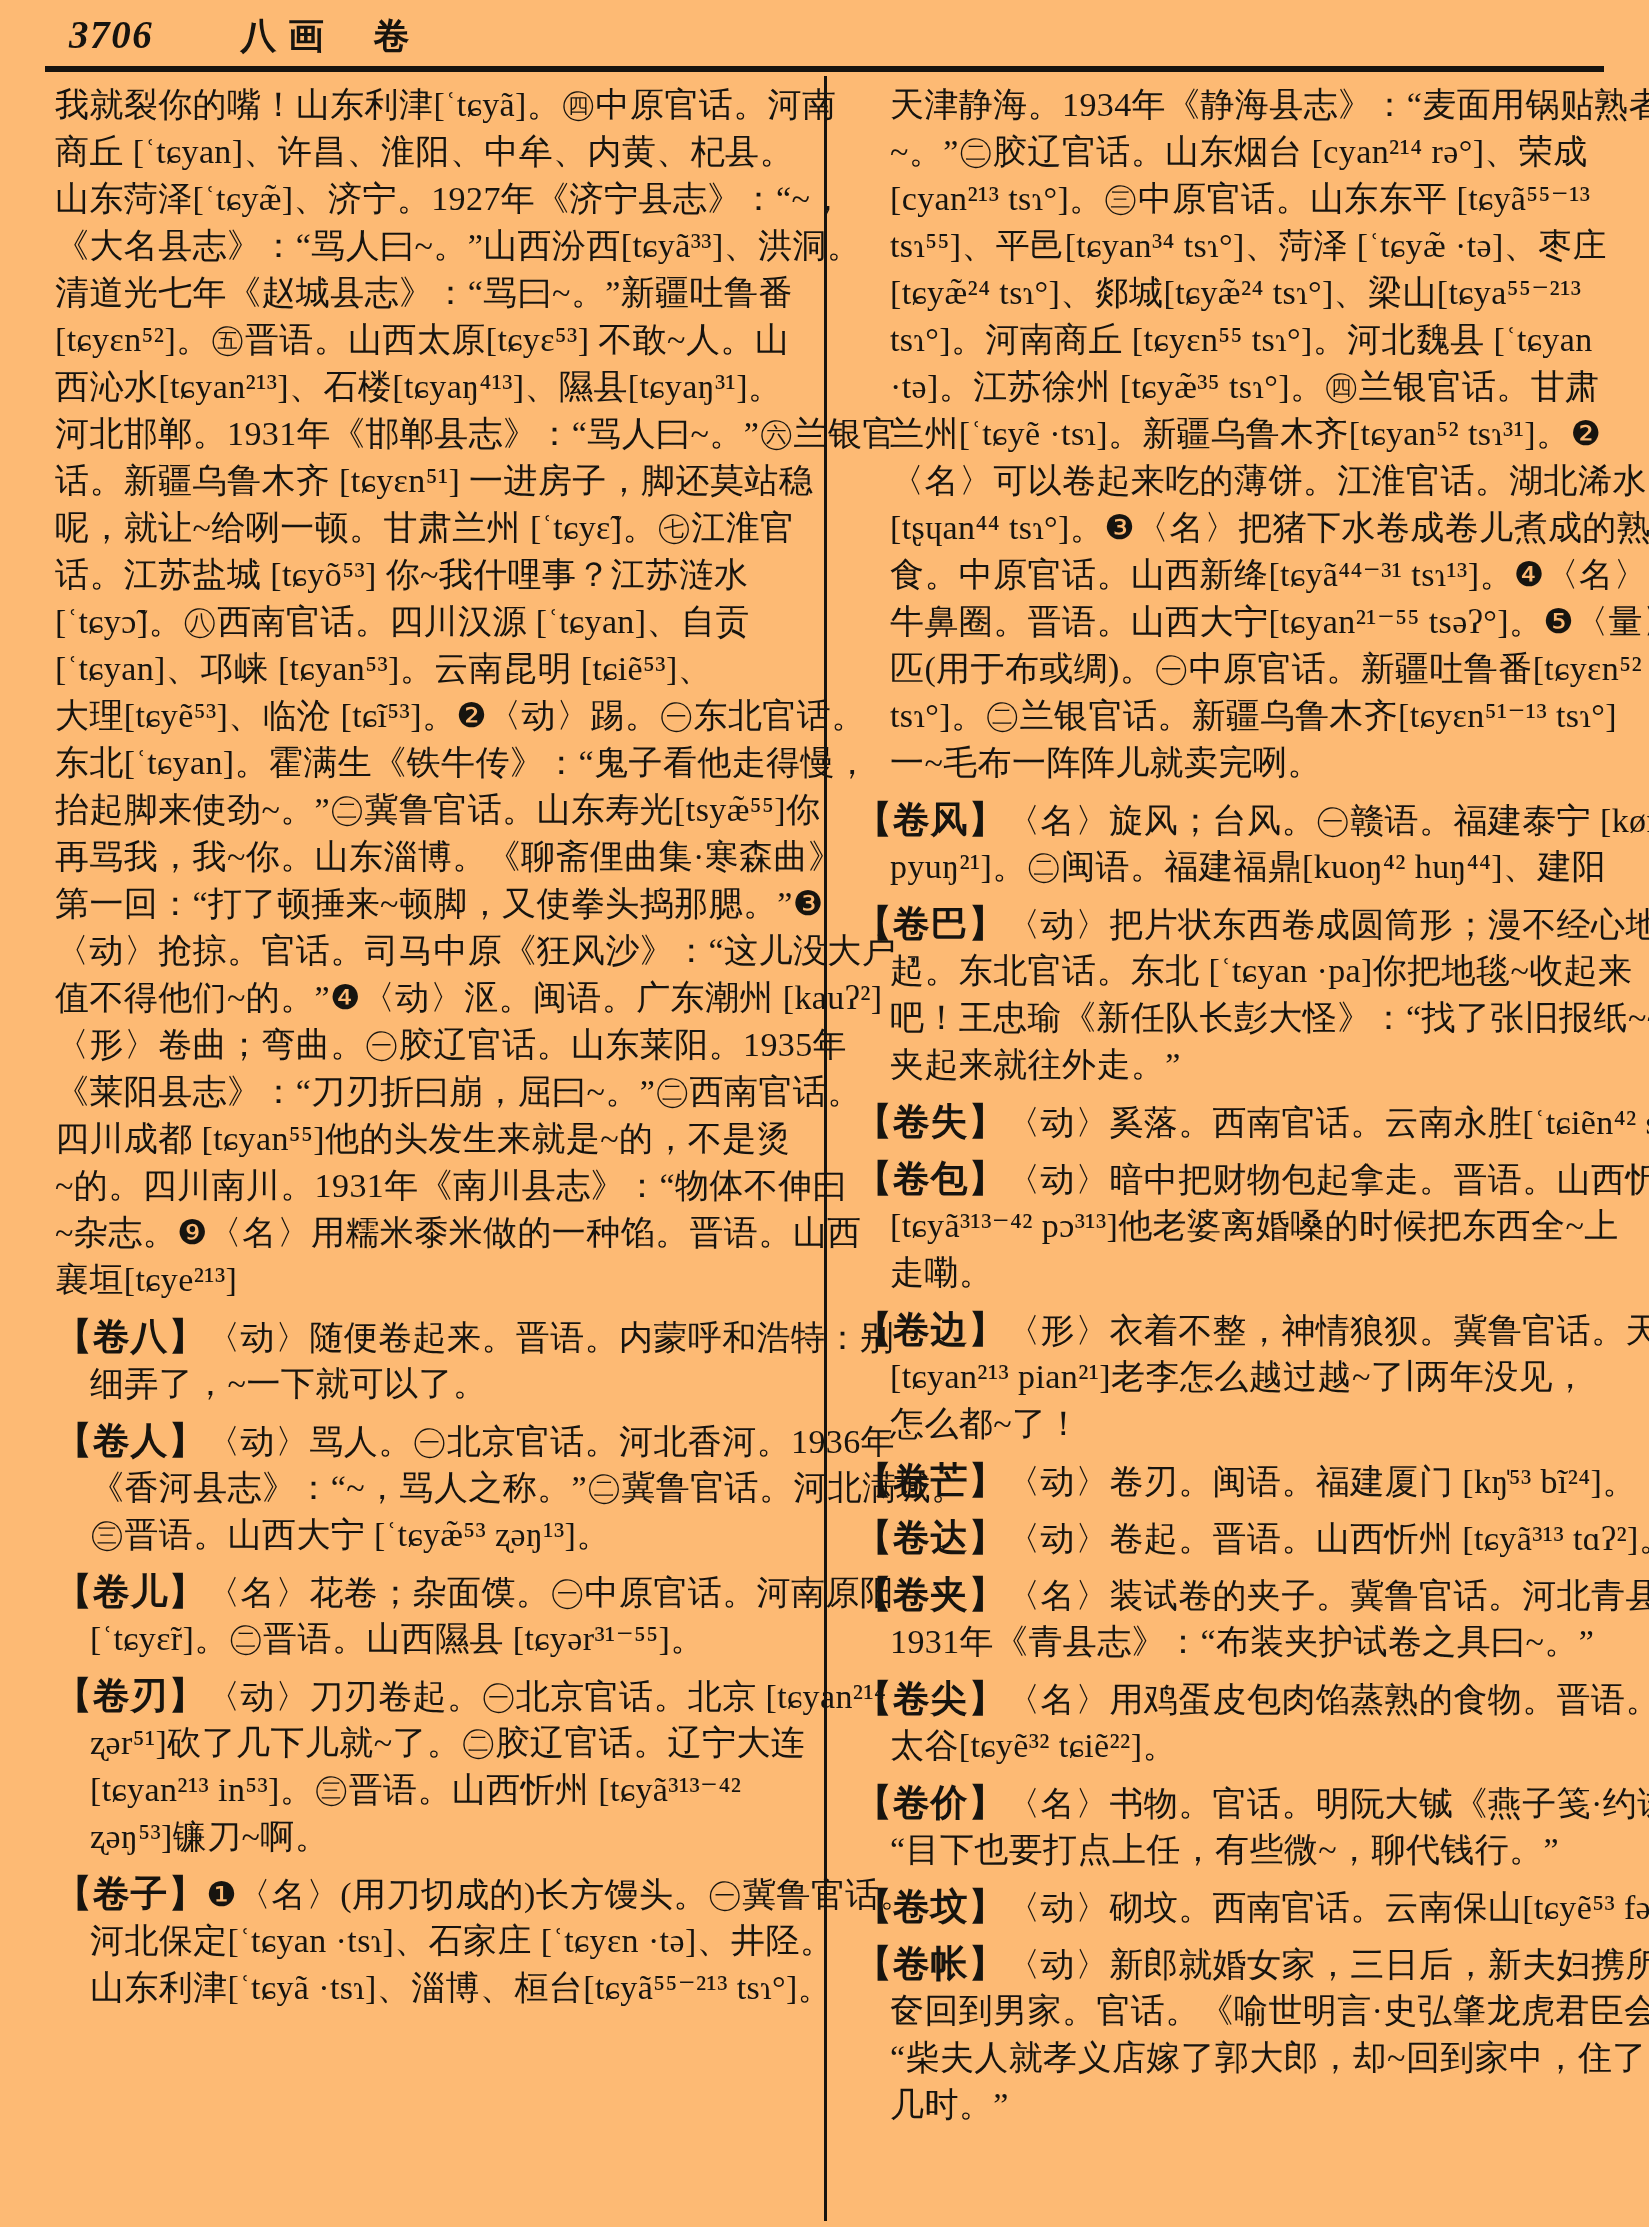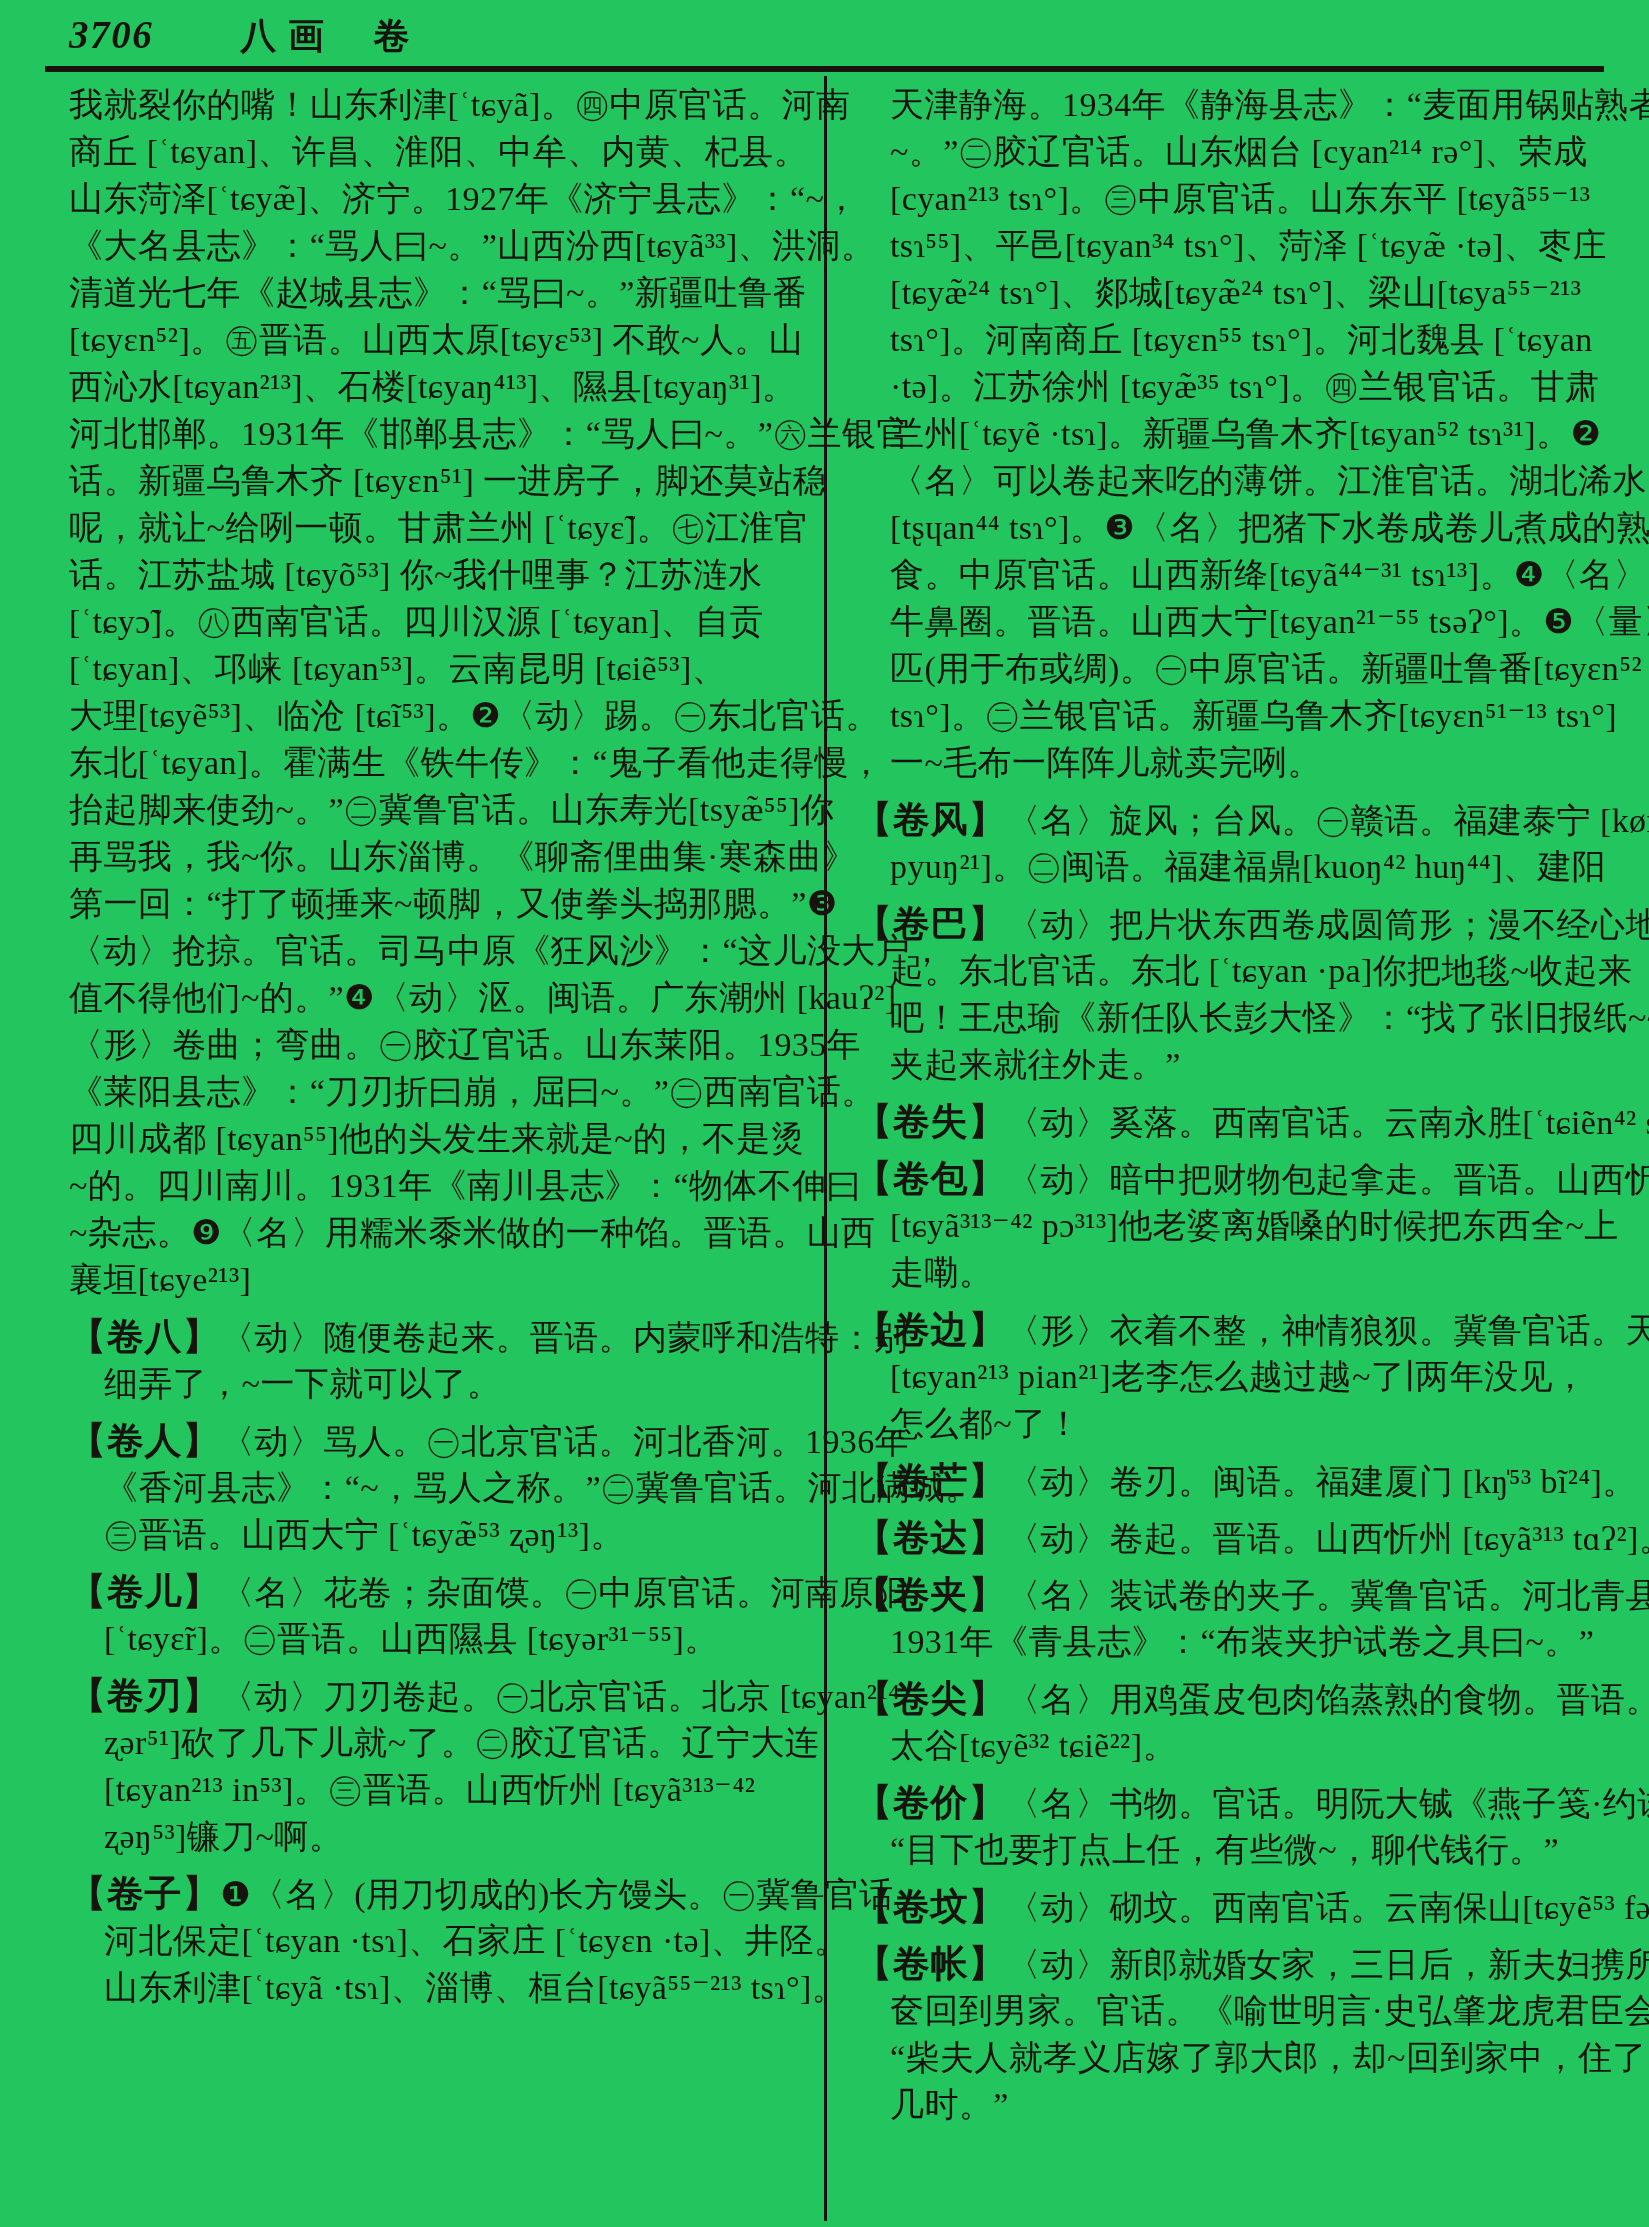--- a/index.html
+++ b/index.html
@@ -6,7 +6,7 @@
   .page{
     position:relative;
     width:1650px;height:2227px;
-    background:#22c55e;
+    background:#fdba74;
     font-family:"Liberation Serif","DejaVu Serif",serif;
     color:#17140f;
     overflow:hidden;

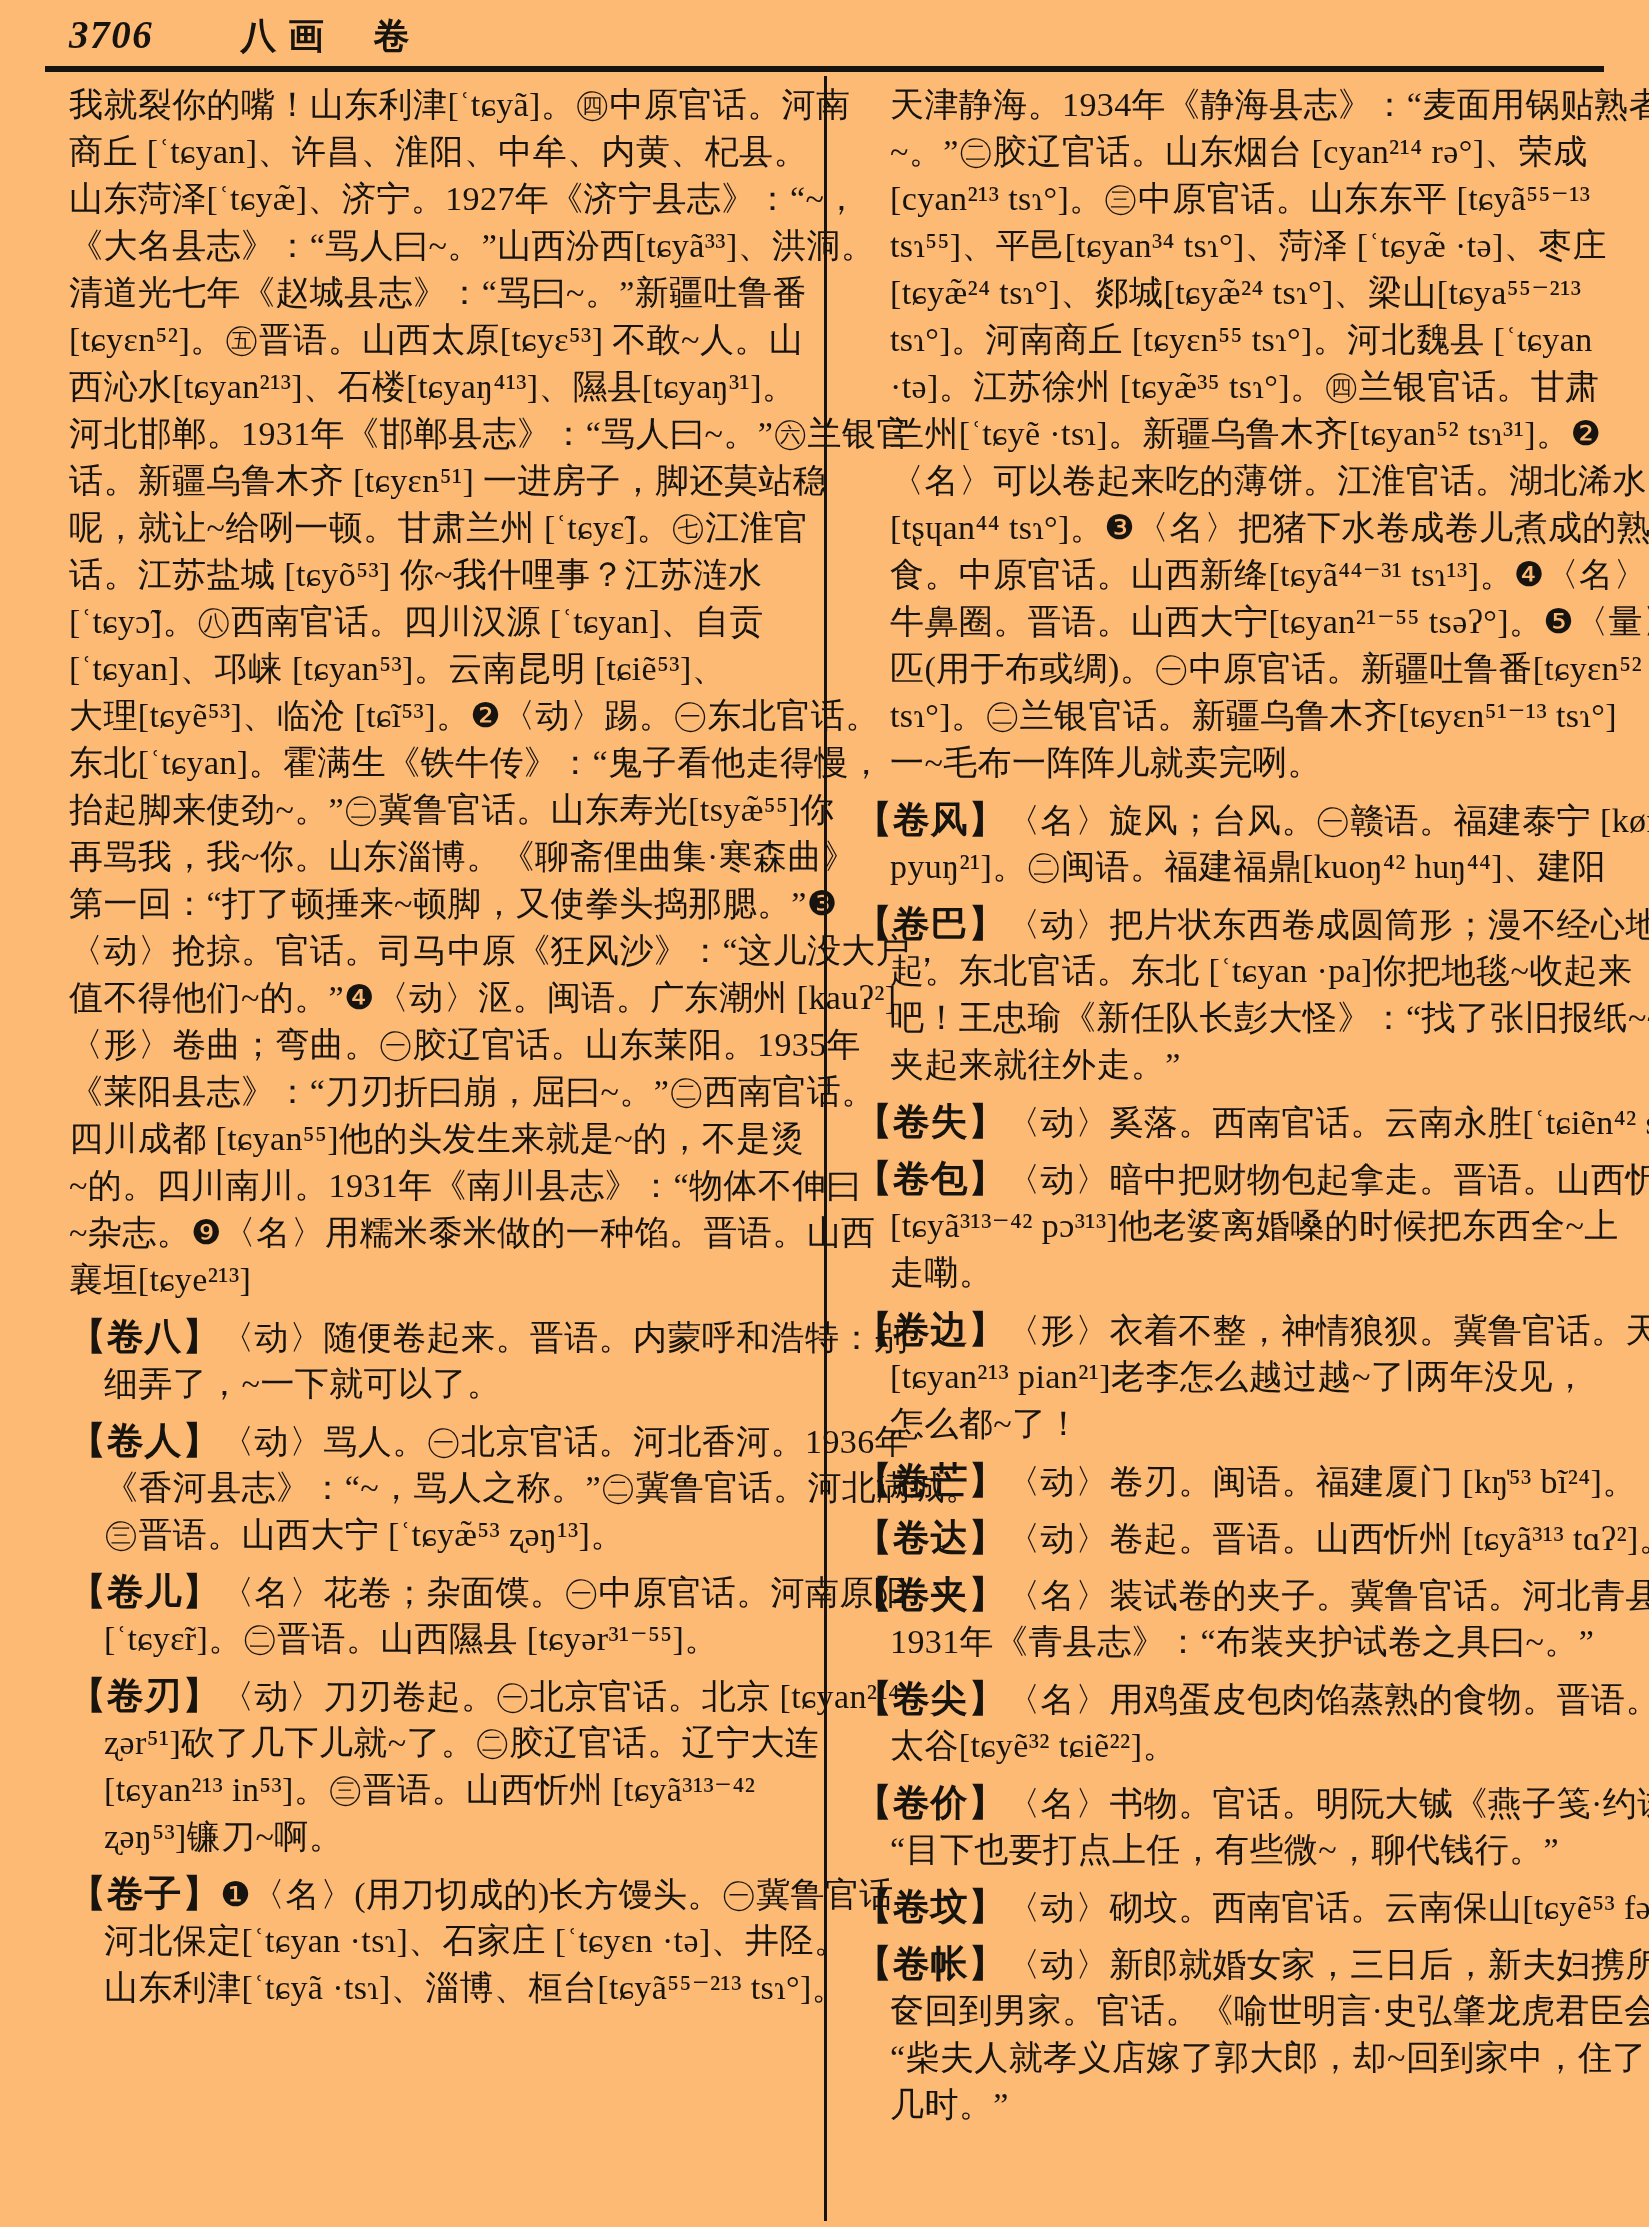--- a/index.html
+++ b/index.html
@@ -18,7 +18,7 @@
   .header-rule{position:absolute;top:66px;left:45px;width:1559px;height:5.8px;background:#17140f;}
   .col-divider{position:absolute;top:76px;left:824px;width:2.5px;height:2145px;background:#17140f;}
   .column{position:absolute;top:81px;font-size:34px;}
-  .col-left{left:69px;width:741px;}
+  .col-left{left:55px;width:741px;}
   .col-right{left:855px;width:742px;}
   .line{height:47px;line-height:47px;white-space:nowrap;letter-spacing:0.4px;}
   .line.ind{padding-left:35px;}

